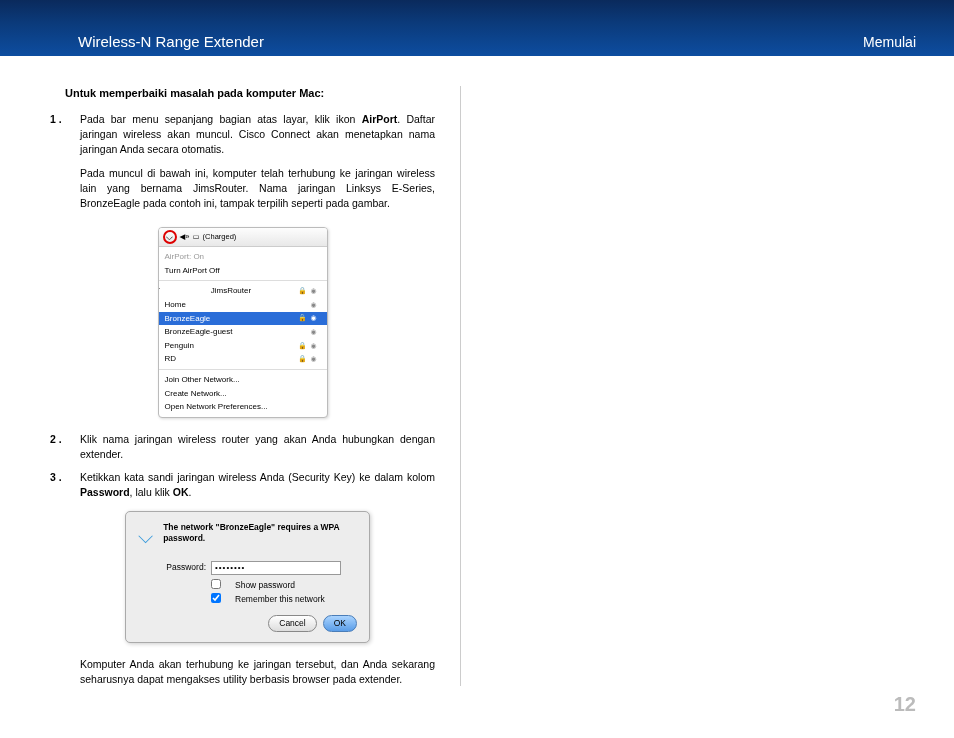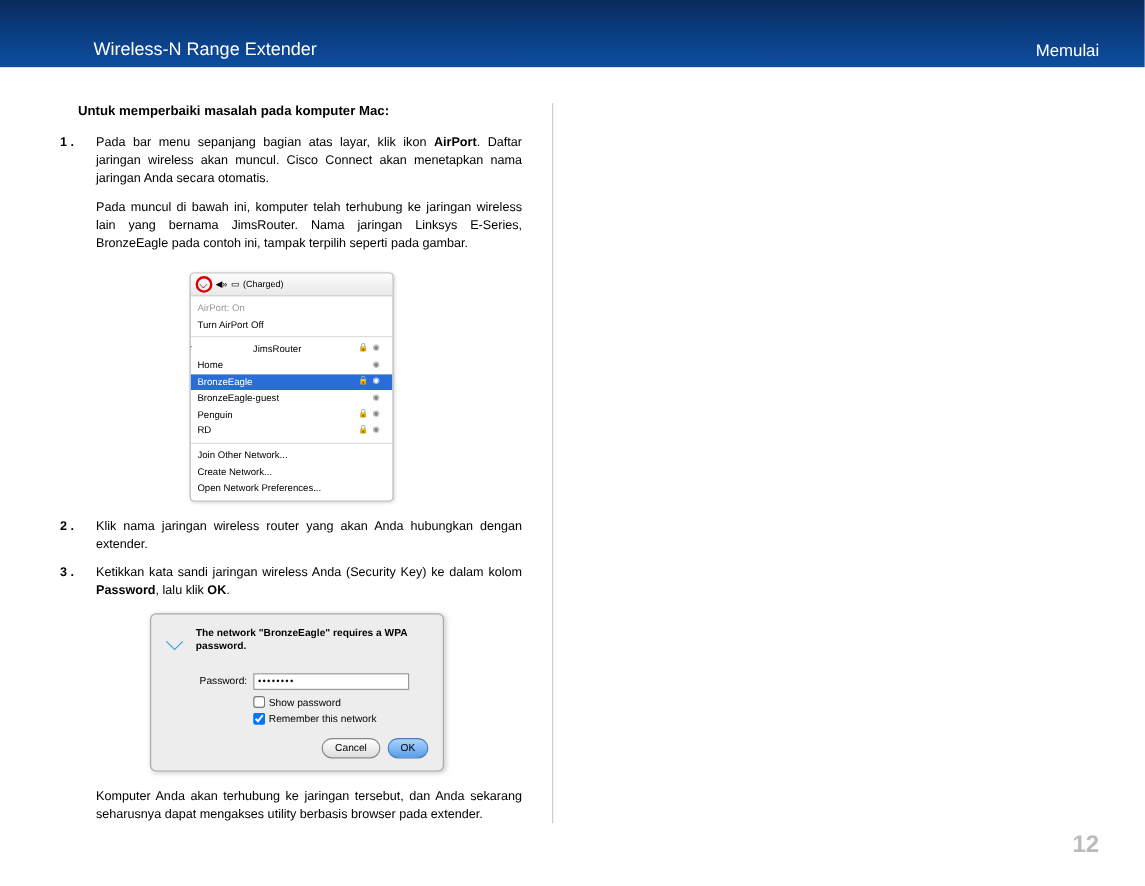--- a/index.html
+++ b/index.html
@@ -123,7 +123,7 @@
     padding: 0 3px;
     letter-spacing: 1px;
   }
-  .pw-check { margin-left: 73px; font-size: 8.5px; display: flex; align-items: center; gap: 3px; margin-bottom: 2px; }
+  .pw-check { margin-left: 73px; font-size: 8.5px; display: flex; align-items: flex-start; gap: 14px; margin-bottom: 2px; }
   .pw-check input { width: 10px; height: 10px; }
   .pw-btns { display: flex; justify-content: flex-end; gap: 6px; margin-top: 10px; }
   .pw-btn {

